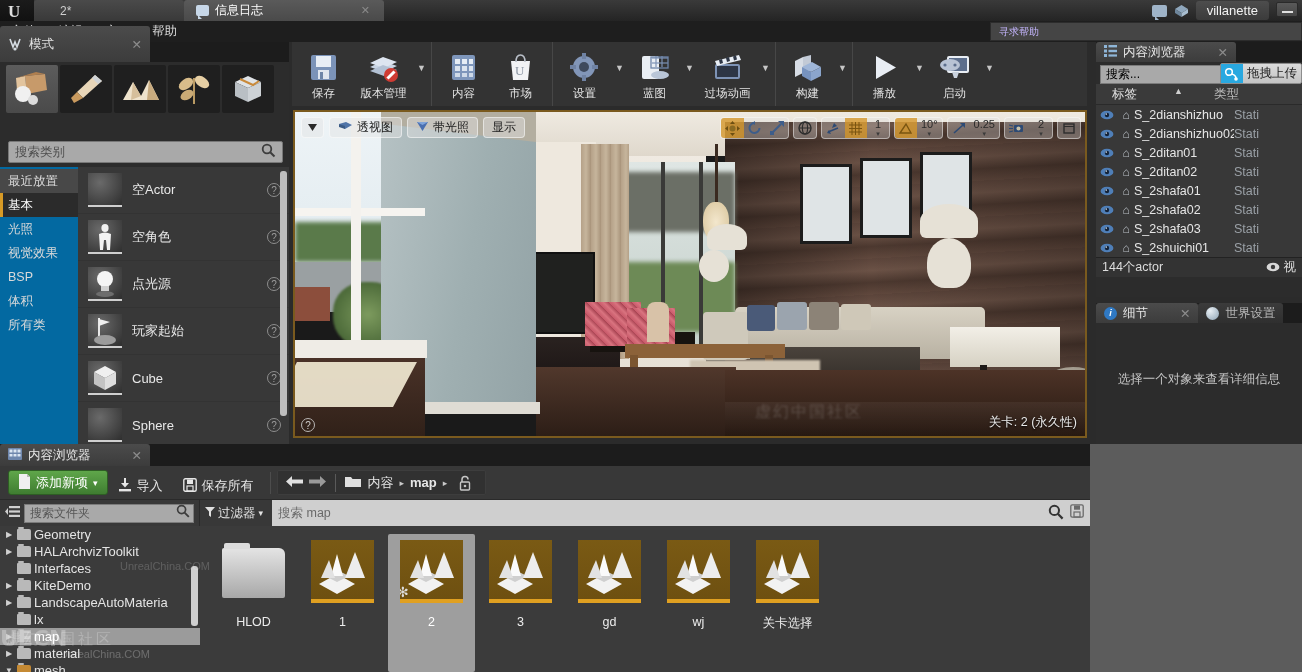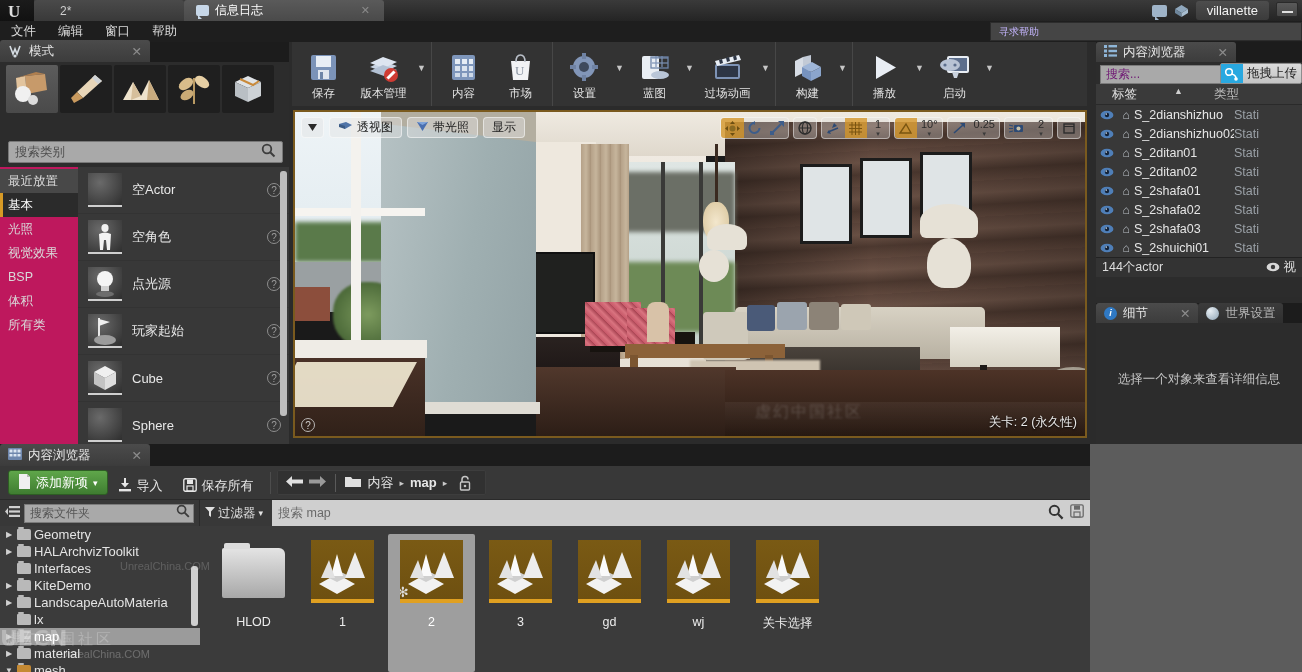--- a/index.html
+++ b/index.html
@@ -77,7 +77,7 @@
   .modes-panel{ position:absolute; left:0; top:42px; width:289px; height:402px; background:#2c2c2c;}
   .panel-tabrow{ height:20px; display:flex; align-items:flex-end; background:#1c1c1c;}
   .panel-tab{
-    height:22px; display:flex; align-items:center; gap:6px; padding:0 8px;
+    height:36px; display:flex; align-items:center; gap:6px; padding:0 8px;
     background:linear-gradient(#4b4b4b,#3c3c3c); color:#e4e4e4; font-size:12.5px;
     border-top-left-radius:3px;border-top-right-radius:3px; min-width:150px;
   }

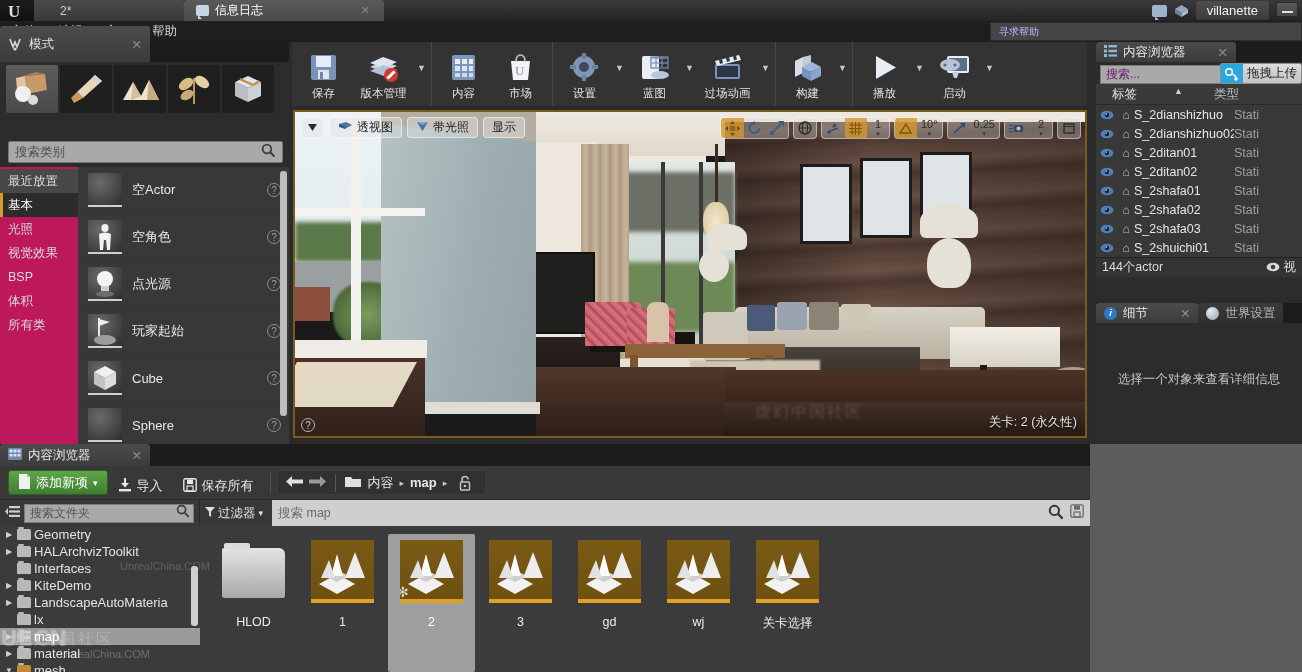--- a/index.html
+++ b/index.html
@@ -235,7 +235,7 @@
   }
   .ol-tab .x{margin-left:auto;color:#8c8c8c;padding-left:10px;}
   .ol-srow{ height:22px; display:flex; align-items:center; padding:2px 2px 0 4px; position:relative;}
-  .ol-search{ flex:1; height:19px;background:#a9a9a9;border:1px solid #7b7b7b;color:#701a75;font-size:12px;line-height:17px;padding-left:5px;}
+  .ol-search{ flex:1; height:19px;background:#a9a9a9;border:1px solid #7b7b7b;color:#000000;font-size:12px;line-height:17px;padding-left:5px;}
   .dragupload{
     position:absolute; right:0; top:1px; height:21px; display:flex;align-items:center;
     background:linear-gradient(#dcdcdc,#c4c4c4); border:1px solid #8d8d8d; border-radius:2px;

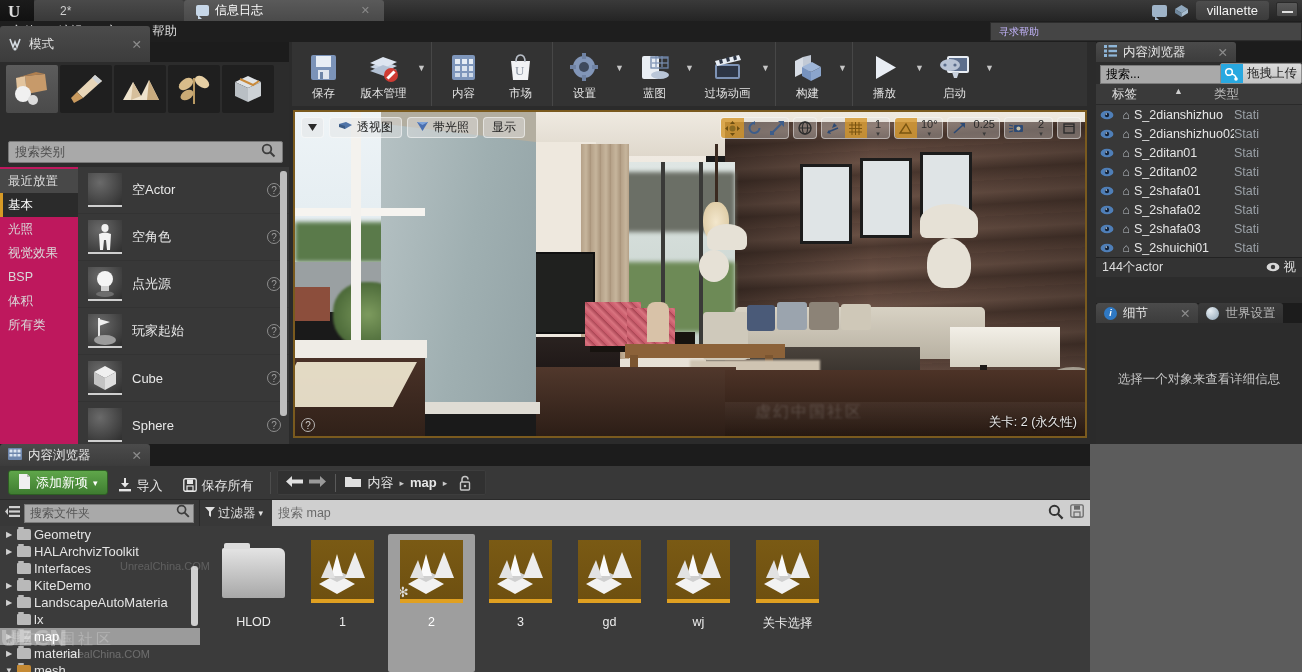--- a/index.html
+++ b/index.html
@@ -96,7 +96,7 @@
   }
   .searchbox .mag{ margin-left:auto;}
   .modes-body{ display:flex; height:315px; }
-  .cat-col{ width:78px; background:#be185d; padding-top:2px;}
+  .cat-col{ width:78px; background:#0369a1; padding-top:2px;}
   .cat{
     height:24px; line-height:24px; padding-left:8px; font-size:12.5px; color:#d9d9d9;
     position:relative;

